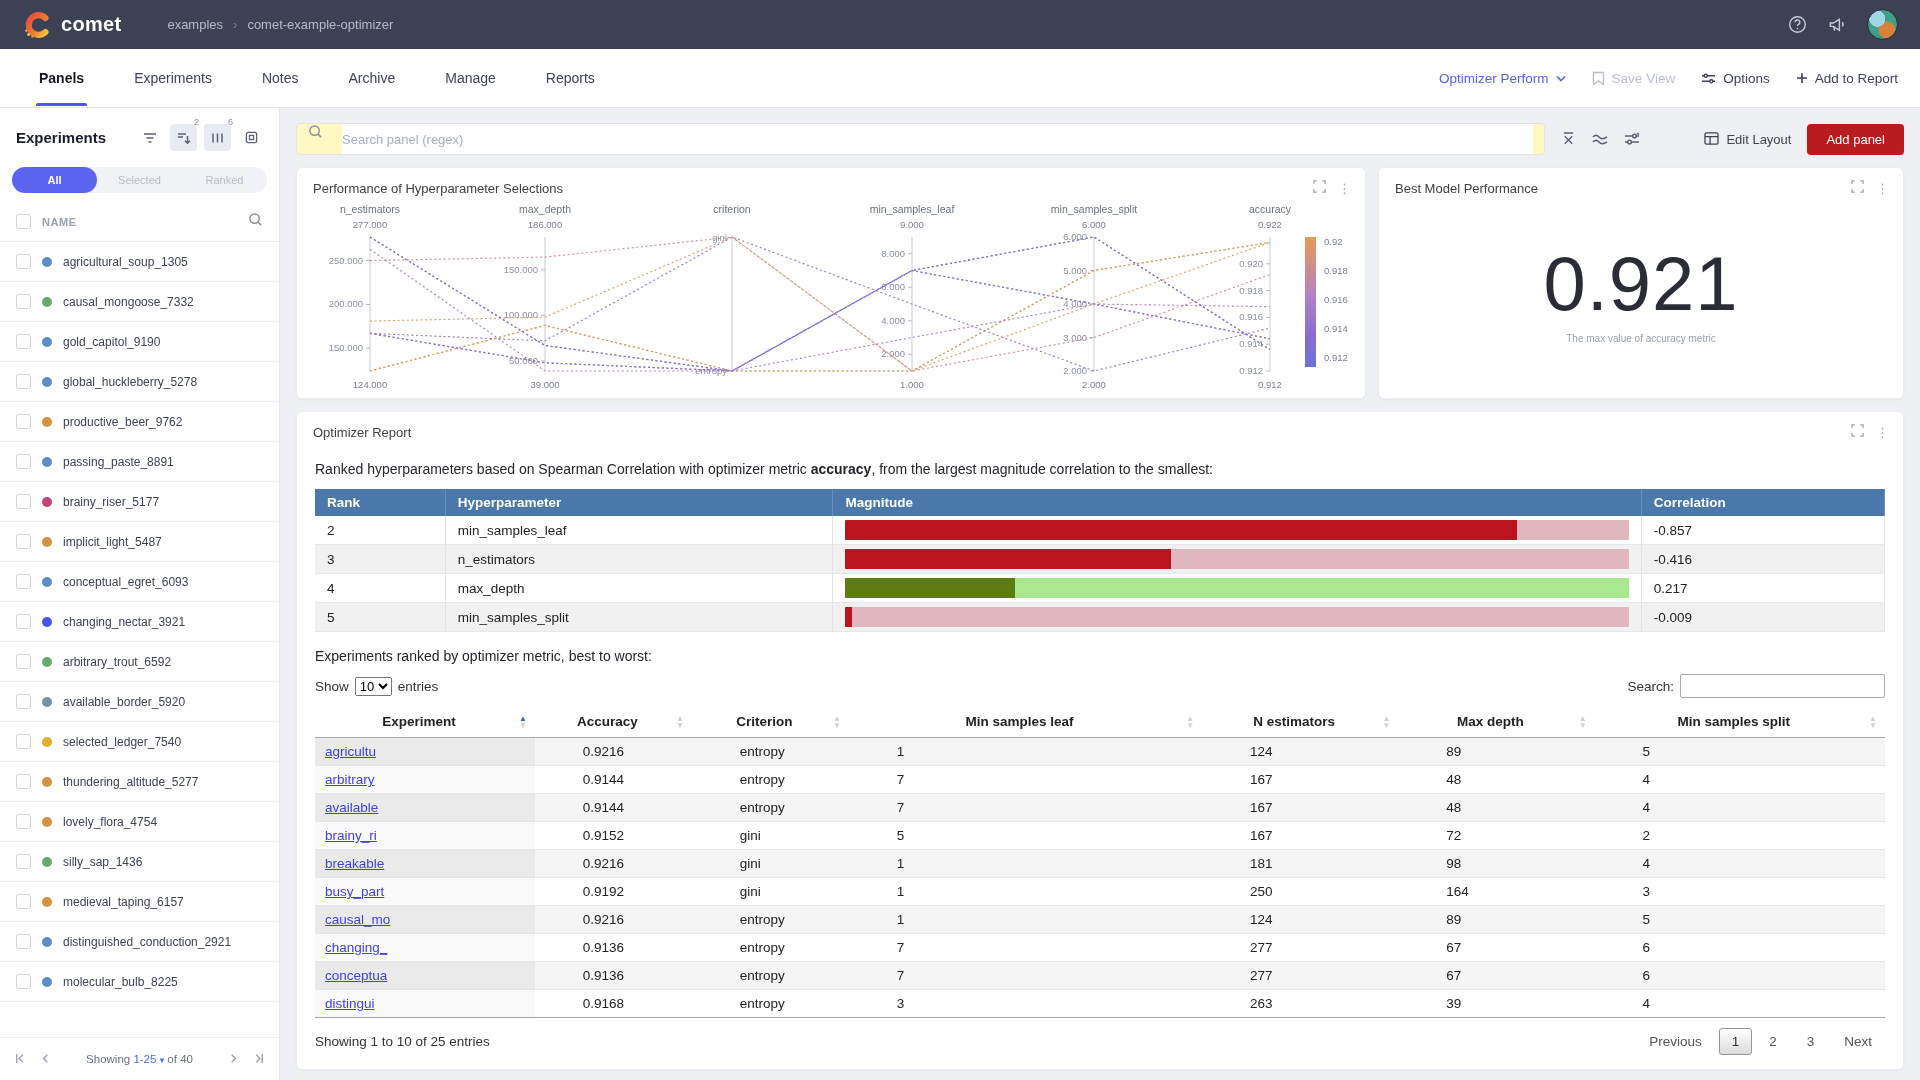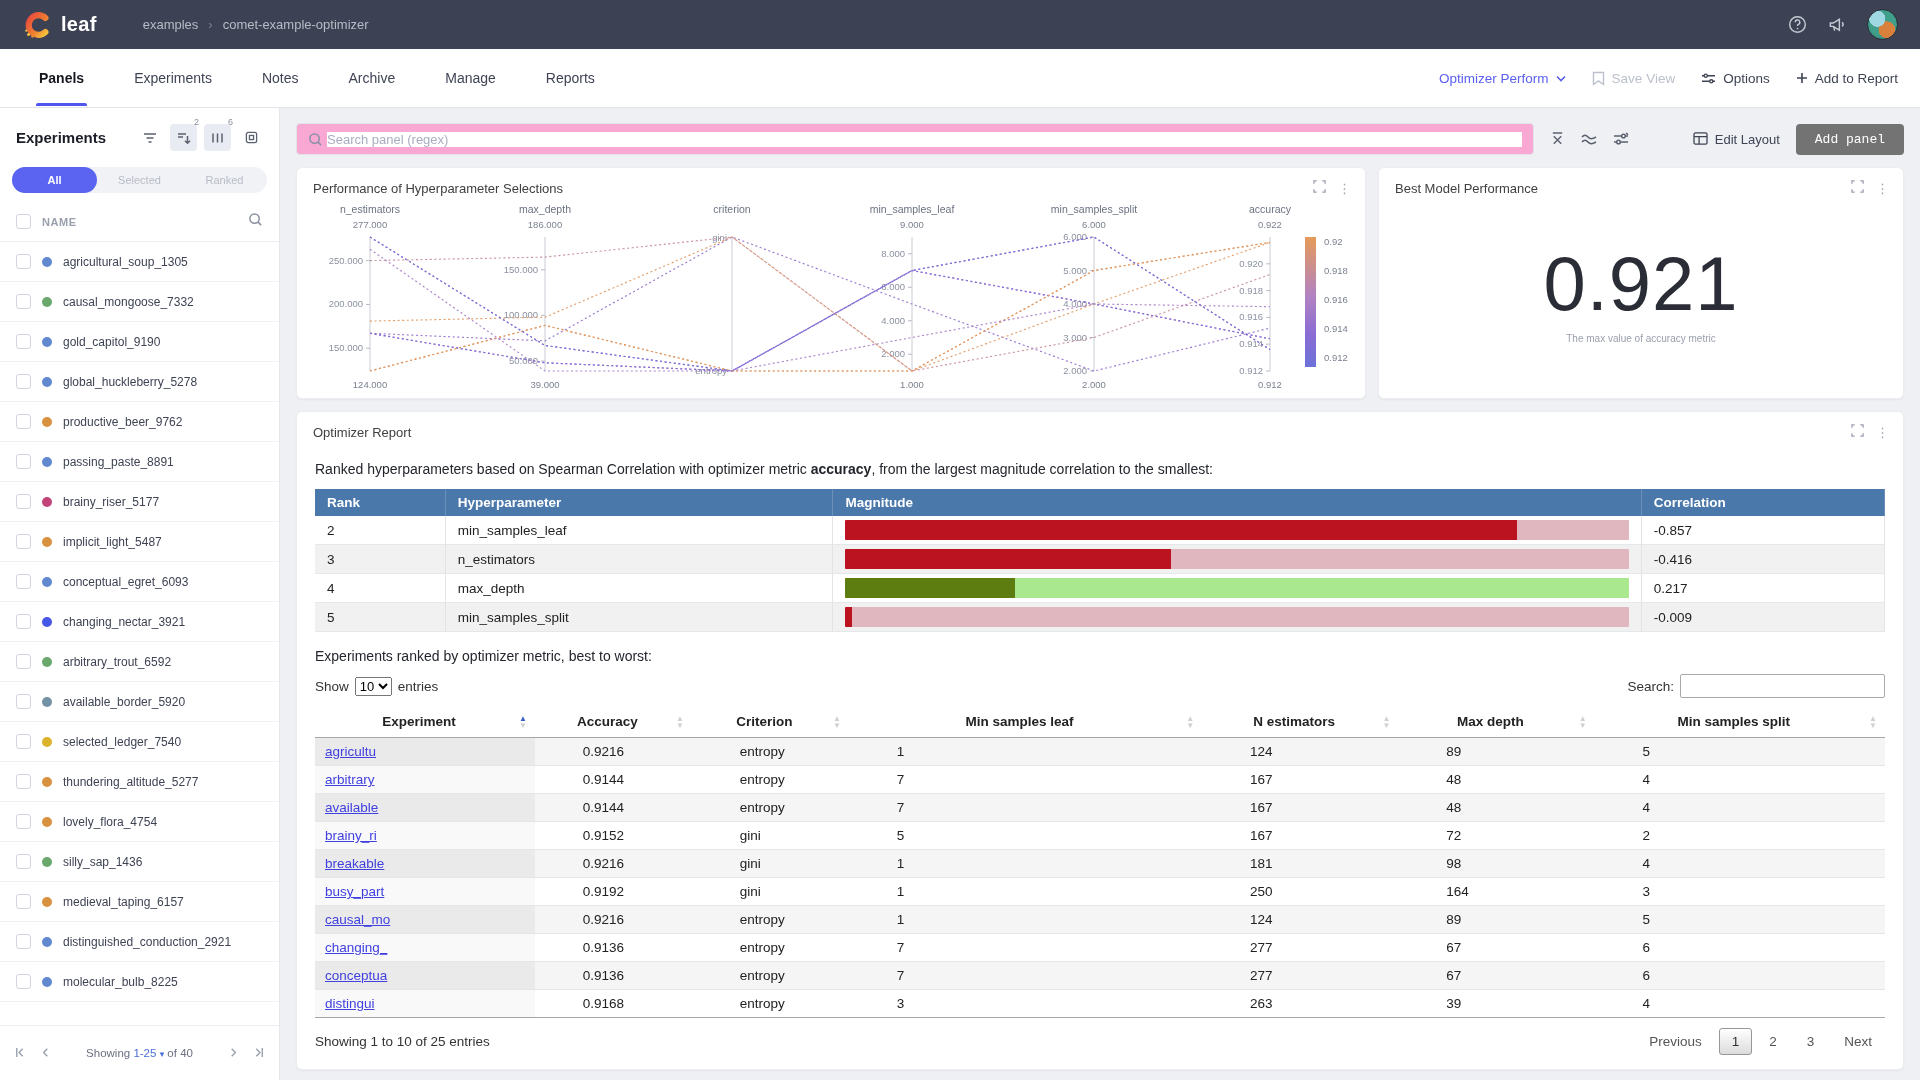--- a/index.html
+++ b/index.html
@@ -138,7 +138,7 @@
         <circle cx="11" cy="28.5" r="1.2" fill="#f0913a"></circle>
         <circle cx="4.5" cy="22" r="1.1" fill="#f6c23c"></circle>
     </svg>
-    <span class="logo-text">leaf</span>
+    <span class="logo-text">comet</span>
   </div>
   <nav class="breadcrumb">
     <span>examples</span>

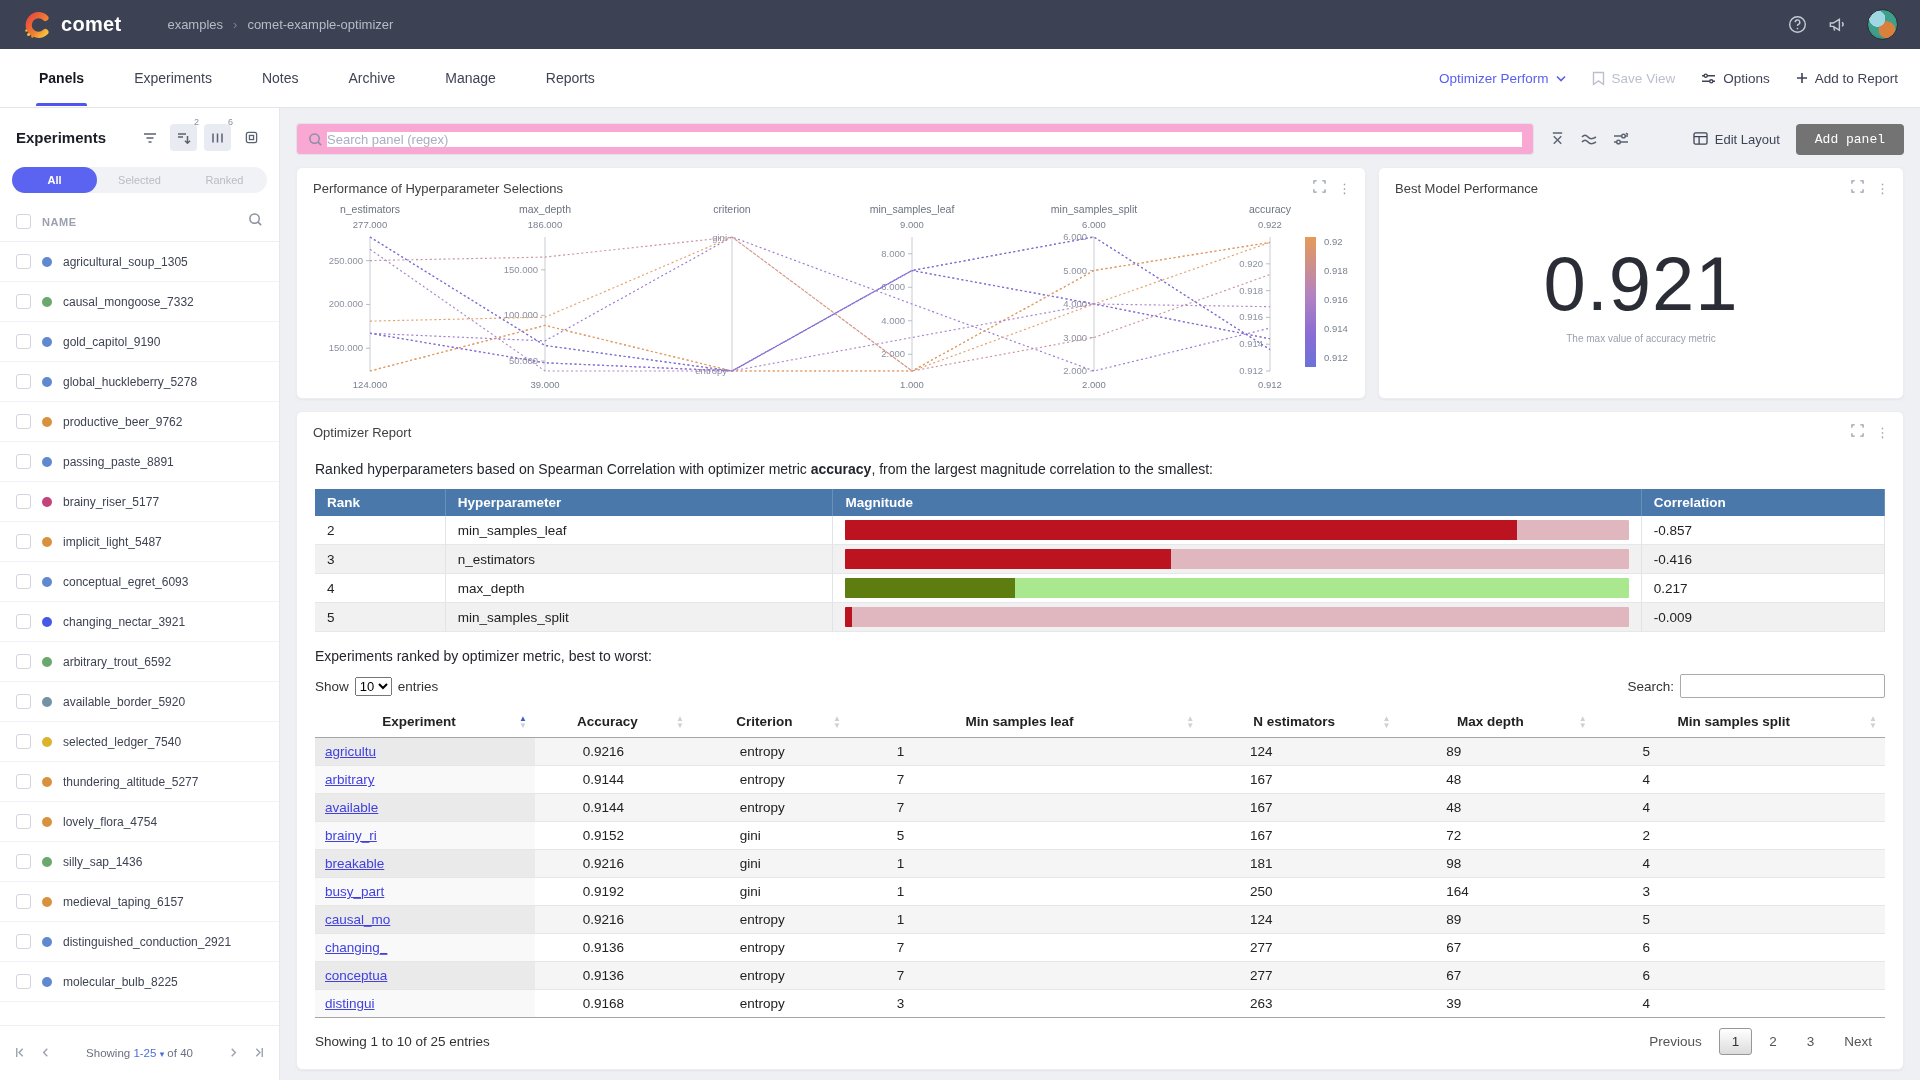--- a/index.html
+++ b/index.html
@@ -59,7 +59,7 @@
   
   .content { flex:1; padding:8px 16px 0 16px; }
   .toolbar { display:flex; align-items:center; gap:16px; height:46px; }
-  .search-wrap { flex:1; height:32px; background:#f9a8d4; border:1px solid #e1e3e9; border-radius:4px; display:flex; align-items:center; gap:4px; padding:0 11px; }
+  .search-wrap { flex:1; height:32px; background:#fef9c3; border:1px solid #e1e3e9; border-radius:4px; display:flex; gap:19px; padding:0 11px; }
   .search-wrap input { border:0; outline:0; flex:1; font-size:13px; font-family:inherit; color:#333; }
   .search-wrap input::placeholder { color:#a9aec2; }
   .tool-icon { color:#5b6170; display:flex; align-items:center; }

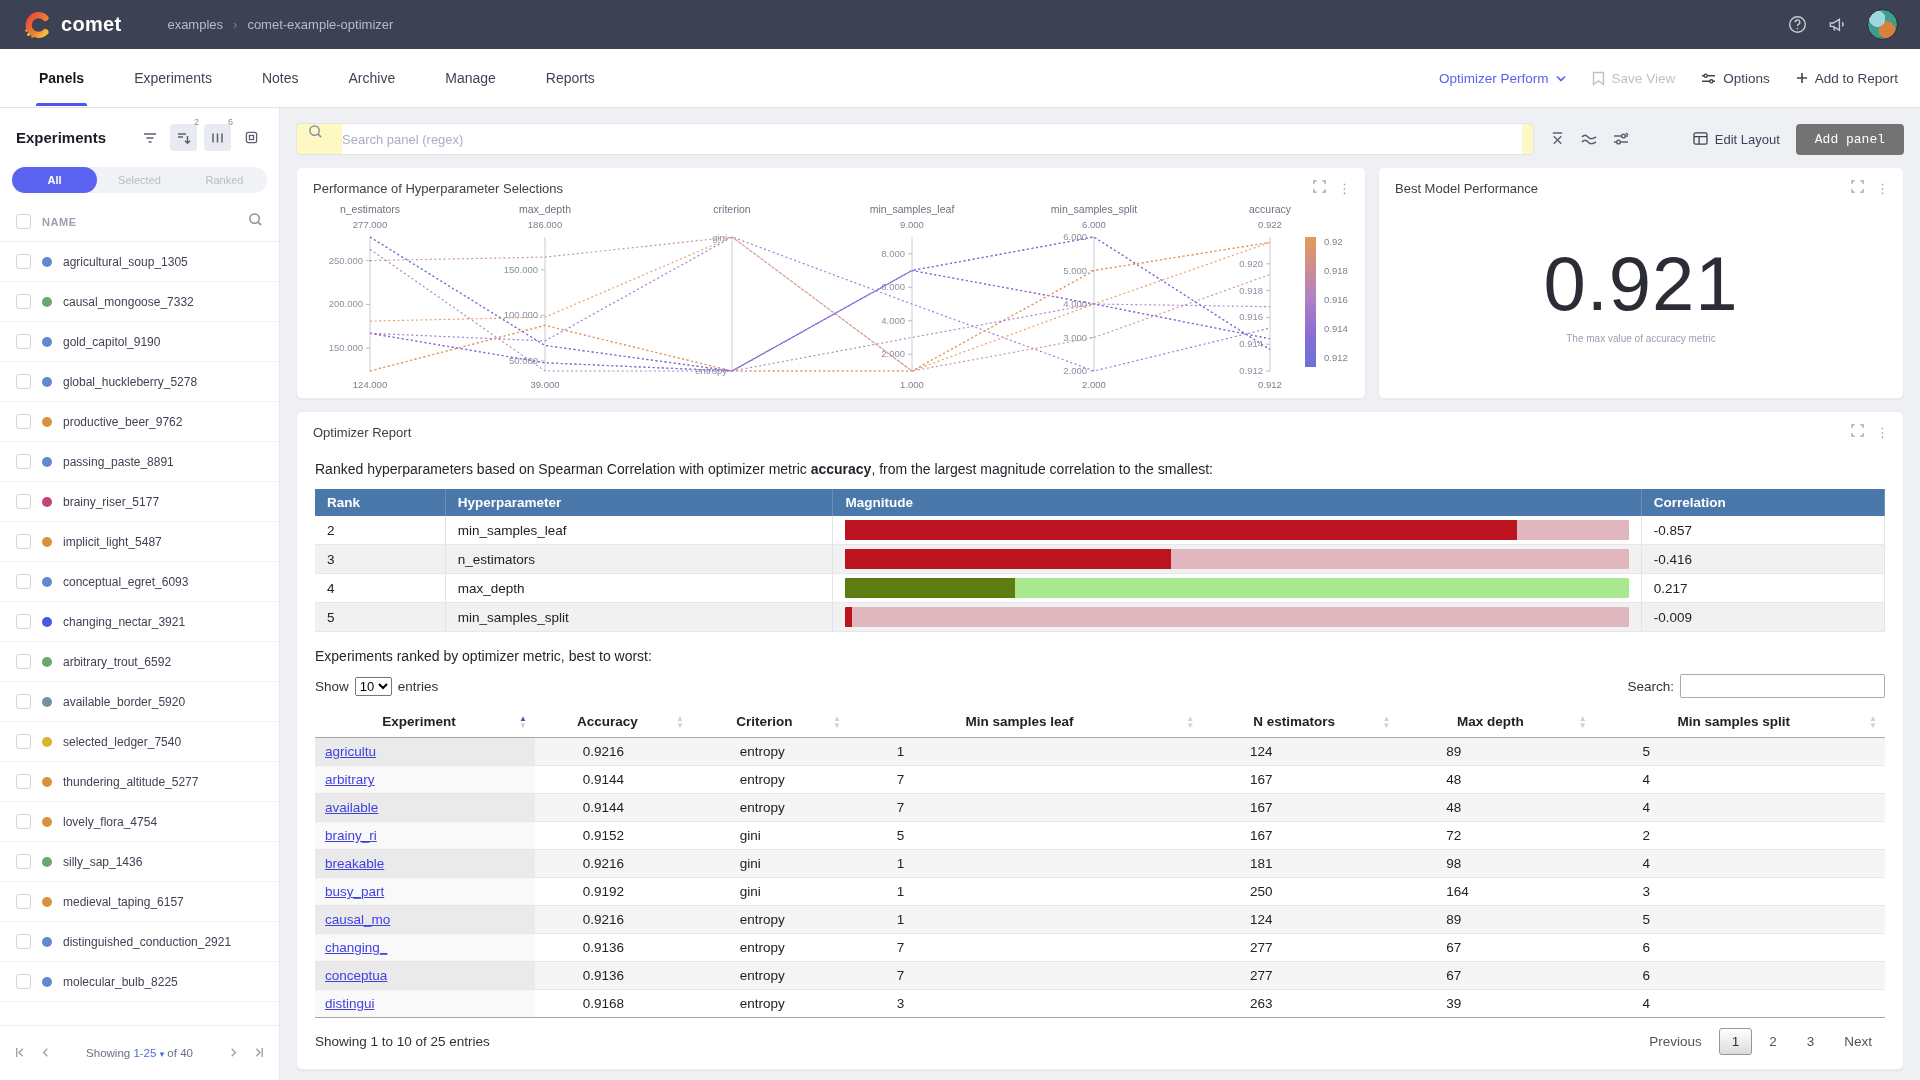--- a/index.html
+++ b/index.html
@@ -64,7 +64,7 @@
   .search-wrap input::placeholder { color:#a9aec2; }
   .tool-icon { color:#5b6170; display:flex; align-items:center; }
   .edit-layout { display:flex; align-items:flex-start; gap:7px; font-size:13px; color:#3f4455;padding-left:48px; }
-  .add-panel { background:#737373; color:#fff; border:0; font-family:Liberation Mono, monospace; font-size:13px; padding:8px 19px; border-radius:4px; cursor:pointer; }
+  .add-panel { background:#b91c1c; color:#fff; border:0; font-family:Liberation Sans, sans-serif; font-size:13px; padding:8px 19px; border-radius:4px; cursor:pointer; }
 
   .panels-row { display:flex; gap:12px; margin-top:5px; }
   .panel { background:#fff; border:1px solid #ecedf1; border-radius:6px; box-shadow:0 1px 2px rgba(40,44,60,.05); }

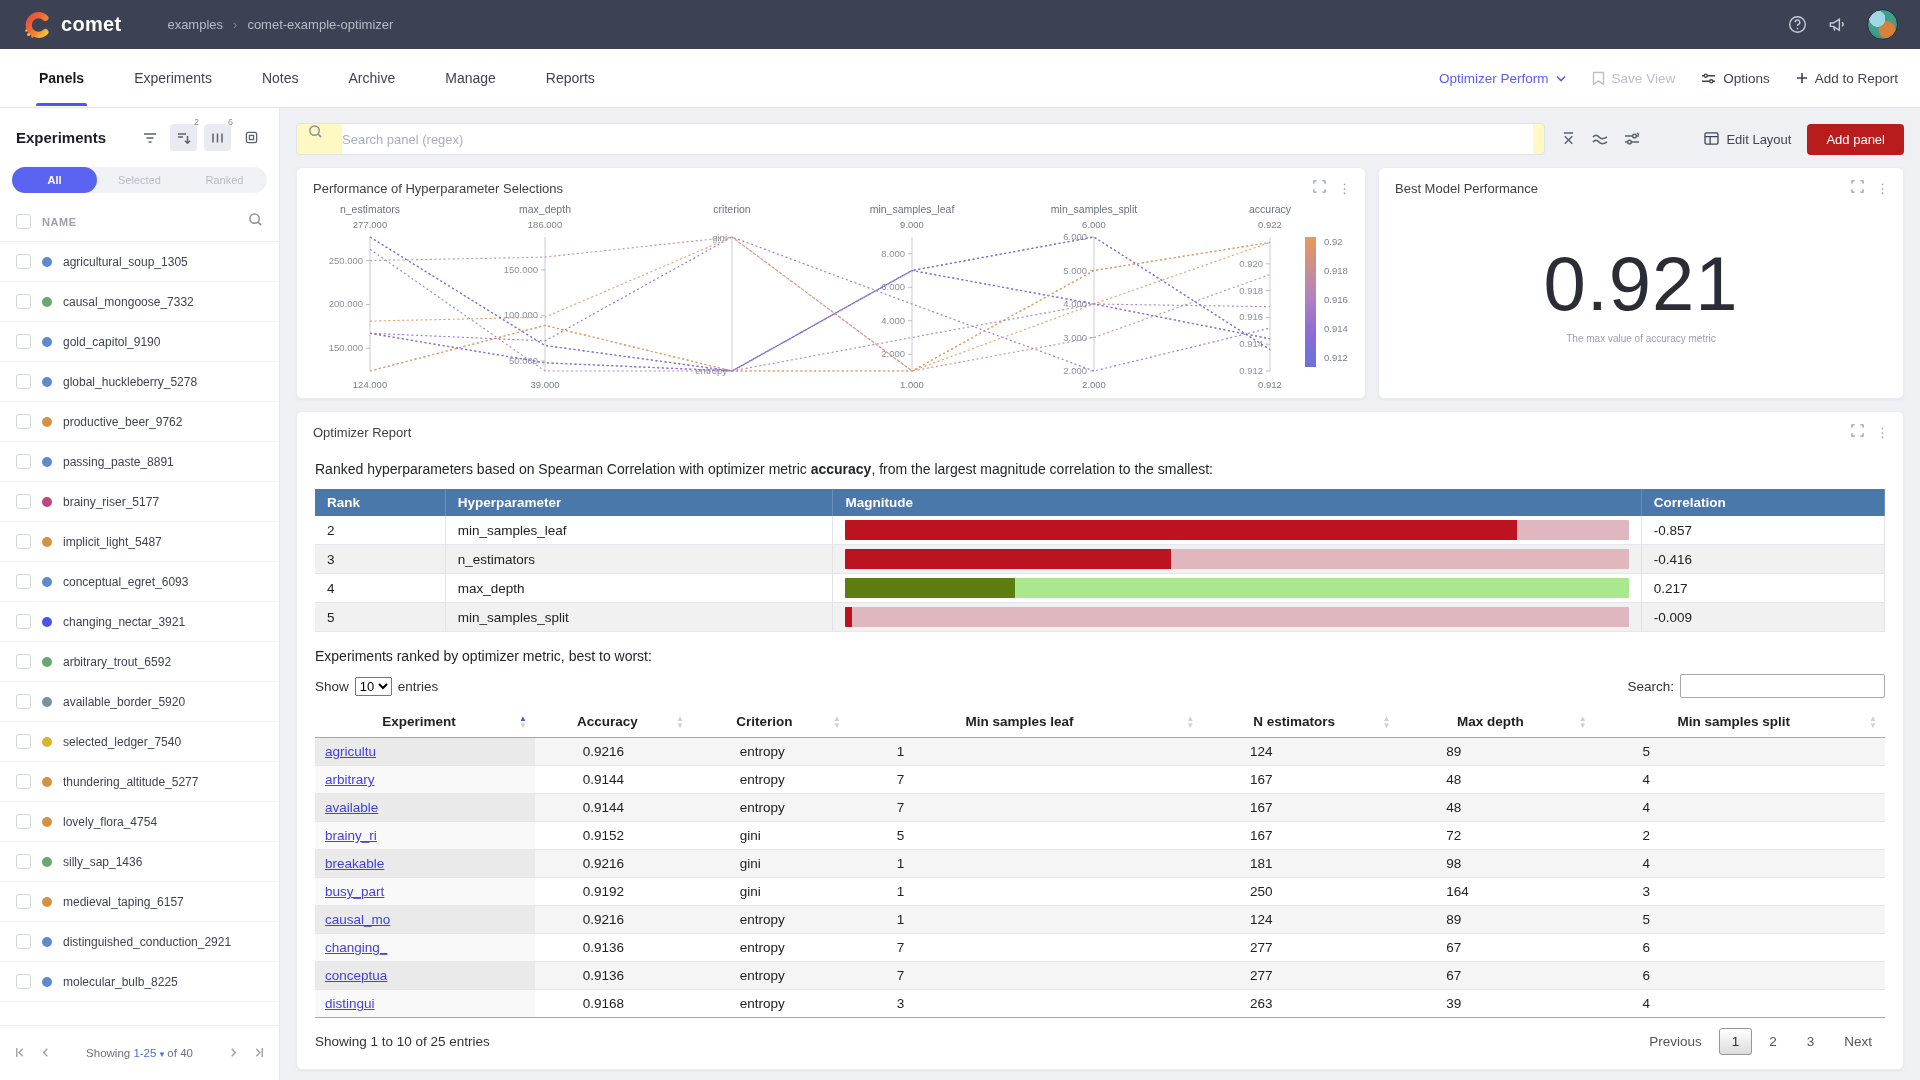--- a/index.html
+++ b/index.html
@@ -50,7 +50,7 @@
   .exp-item { display:flex; align-items:center; gap:11px; height:40px; padding:0 16px; border-bottom:1px solid #f1f2f5; cursor:pointer; }
   .dot { width:10px; height:10px; border-radius:50%; flex:0 0 auto; }
   .exp-name { font-size:12px; color:#3e4353; white-space:nowrap; }
-  .sb-pagination { position:absolute; bottom:0; left:0; right:0; height:55px; background:#fff; border-top:1px solid #edeef2; display:flex; align-items:center; padding:16px 14px; font-size:11.5px; color:#6b7180; }
+  .sb-pagination { position:absolute; bottom:0; left:0; right:0; height:43px; background:#fff; border-top:1px solid #edeef2; display:flex; align-items:center; padding:16px 14px; font-size:11.5px; color:#6b7180; }
   .sb-pg-arrows { display:flex; gap:16px; color:#9aa0ad; }
   .sb-pg-center { flex:1; text-align:center; }
   .pg-range { color:#4a6fd8; }

